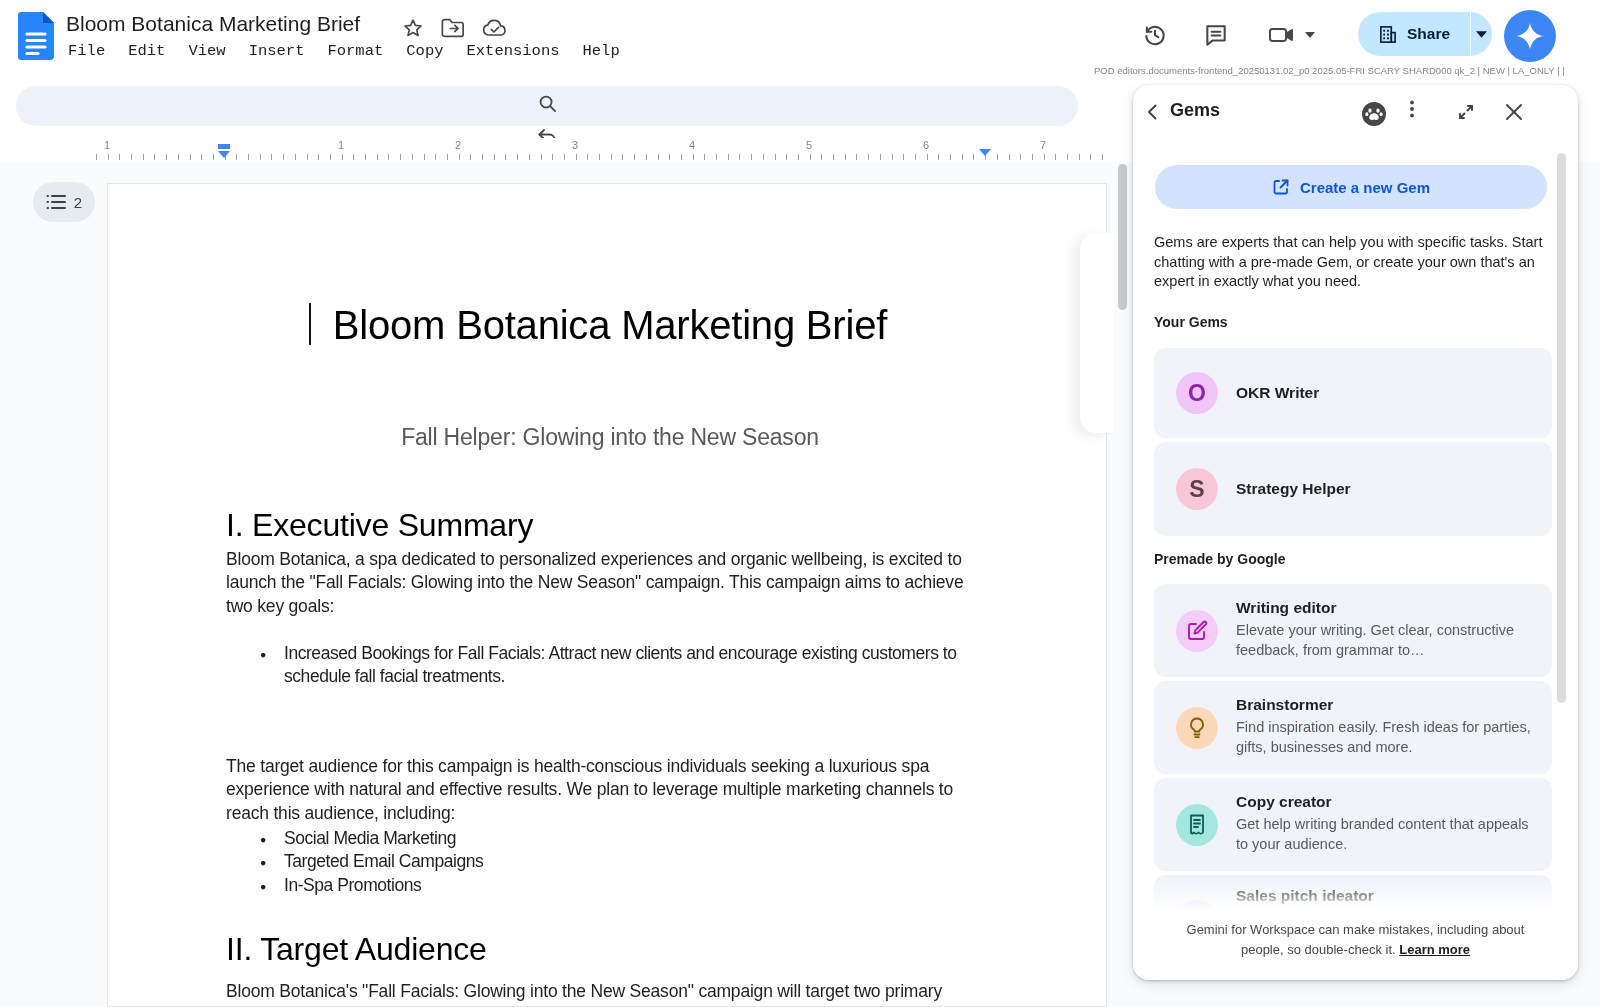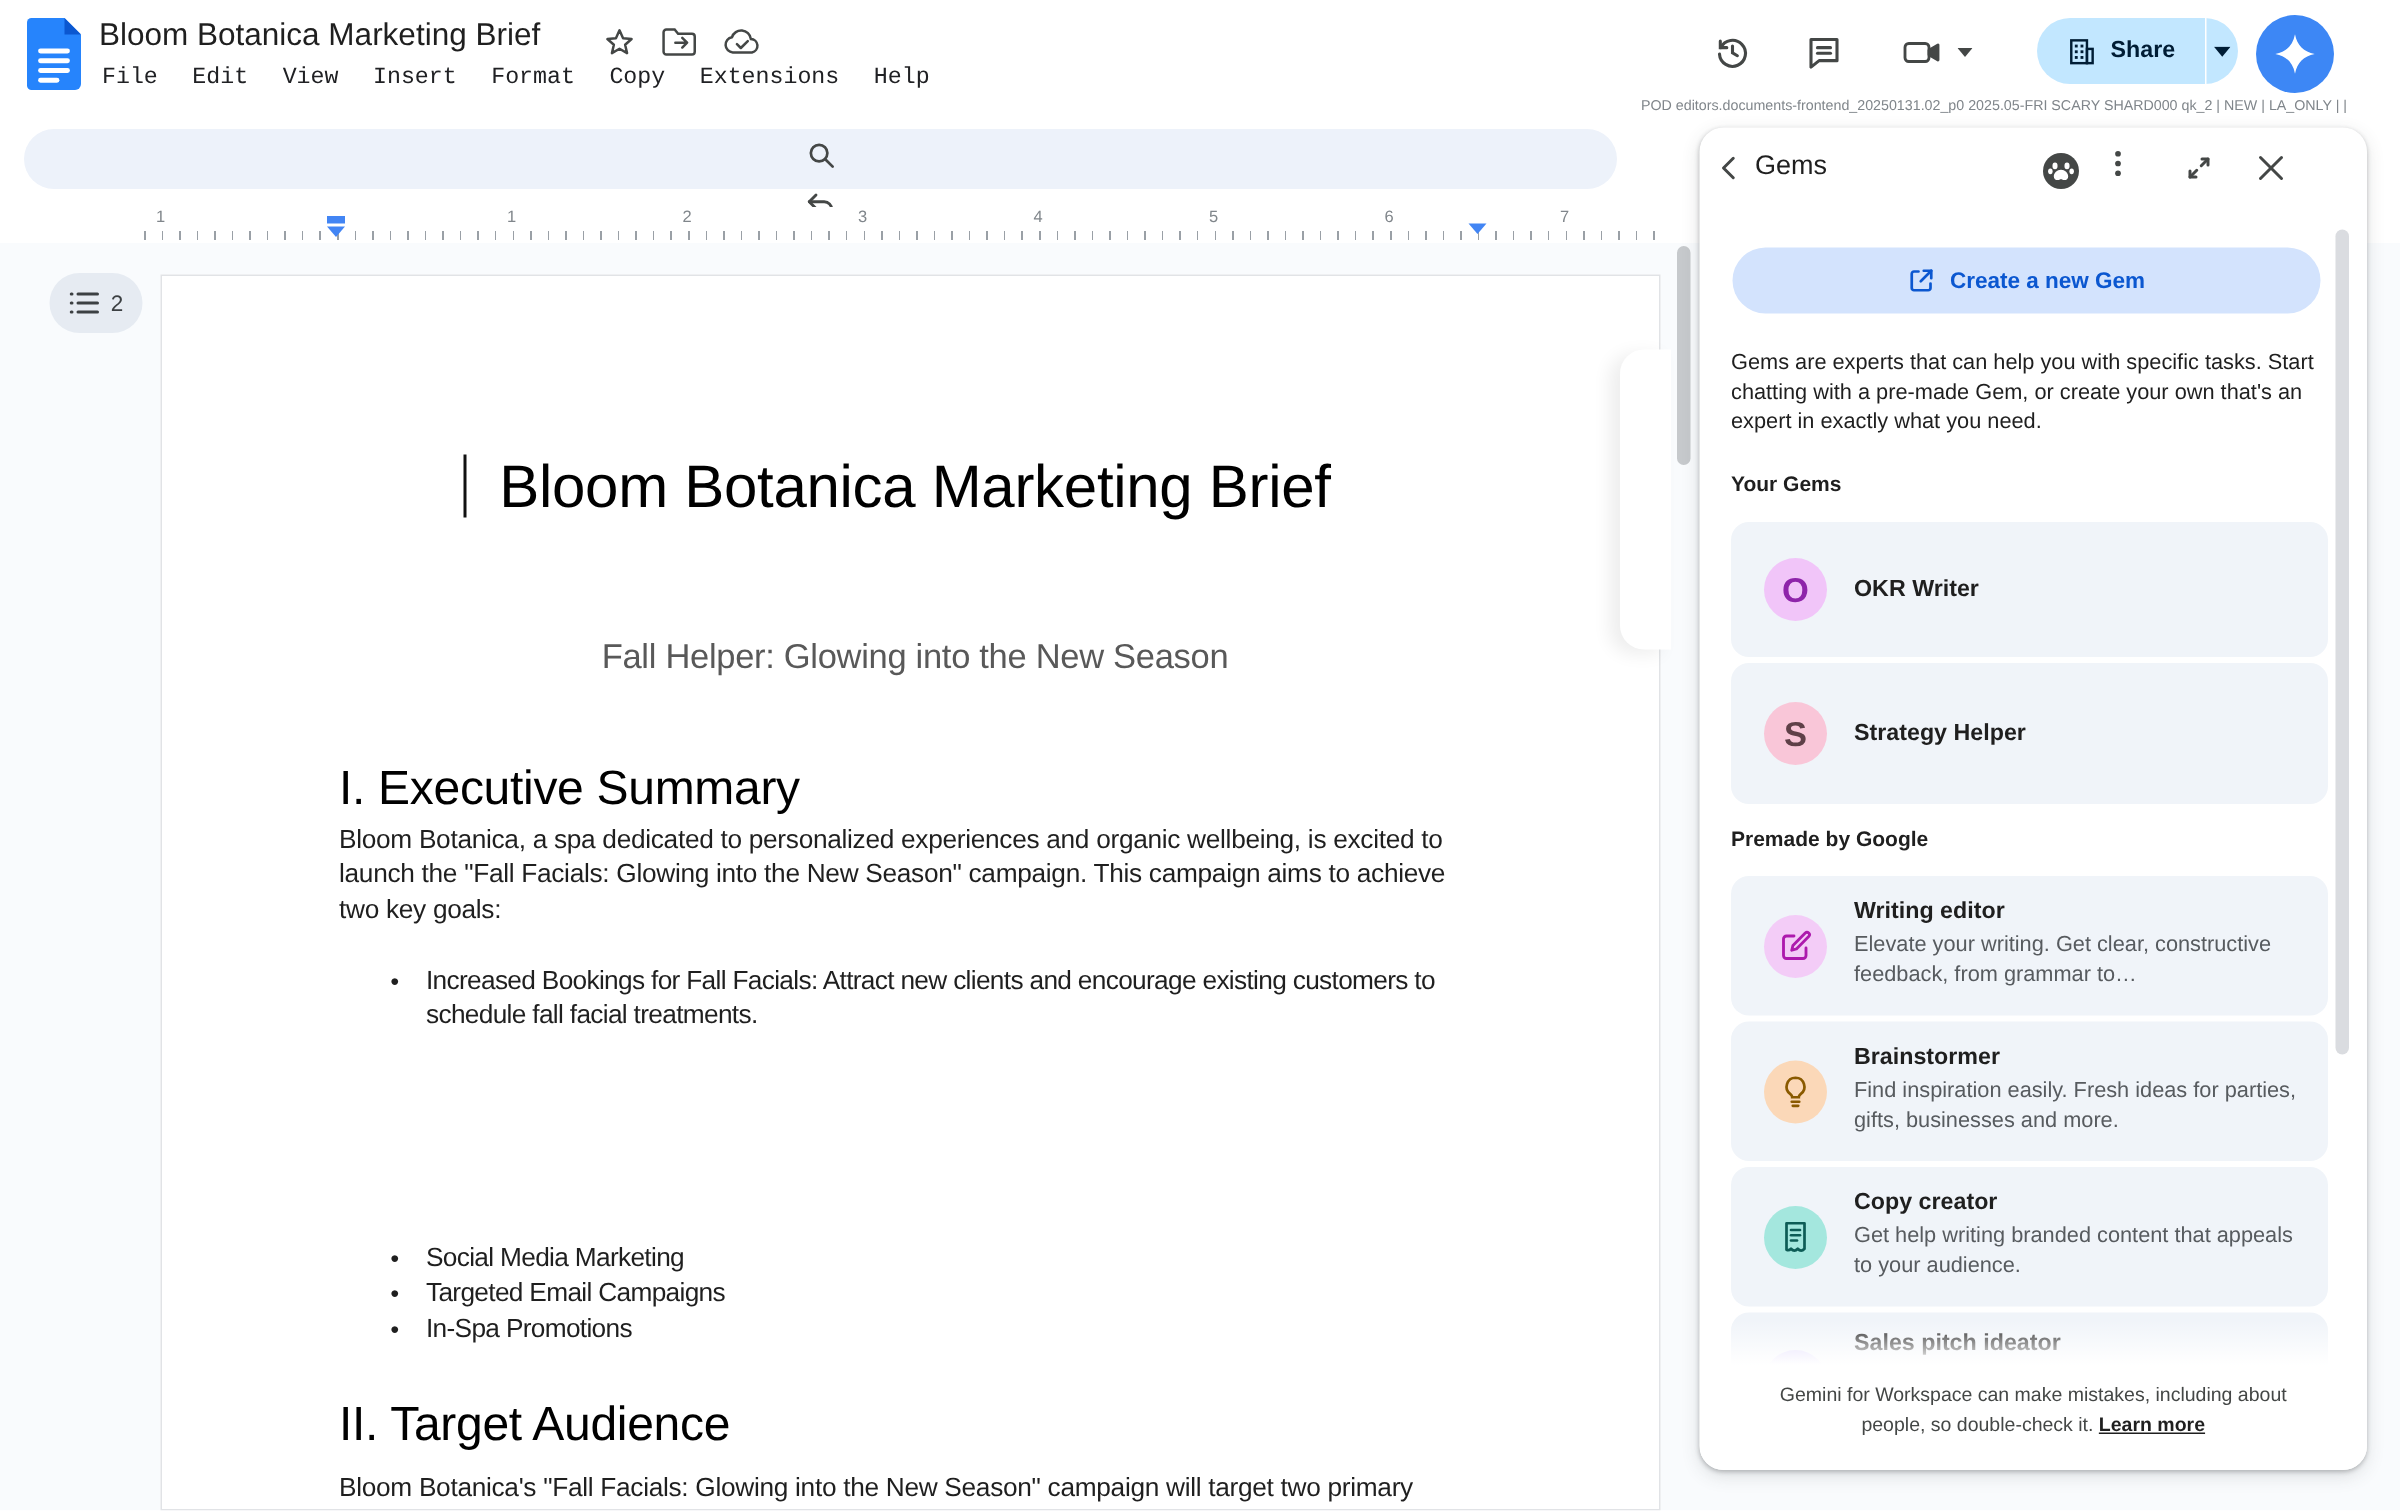--- a/index.html
+++ b/index.html
@@ -86,7 +86,7 @@
       box-shadow:0 1px 3px rgba(60,64,67,.3),0 4px 12px rgba(60,64,67,.15);z-index:5;overflow:hidden;}
   #gp-header{position:absolute;left:0;top:0;width:100%;height:56px;display:flex;align-items:center;}
   #gp-back{position:absolute;left:10px;top:17px;cursor:pointer;color:#444746;}
-  #gp-title{position:absolute;left:37px;top:15px;font-size:18px;font-weight:400;color:#1f1f1f;}
+  #gp-title{position:absolute;left:37px;top:15px;font-size:18px;font-weight:700;color:#1f1f1f;}
   .gp-hicon{position:absolute;top:16px;color:#444746;cursor:pointer;}
   #create-gem-btn{position:absolute;left:22px;top:80px;width:392px;height:44px;border-radius:22px;
       background:#d3e3fd;display:flex;align-items:center;justify-content:center;gap:10px;cursor:pointer;}

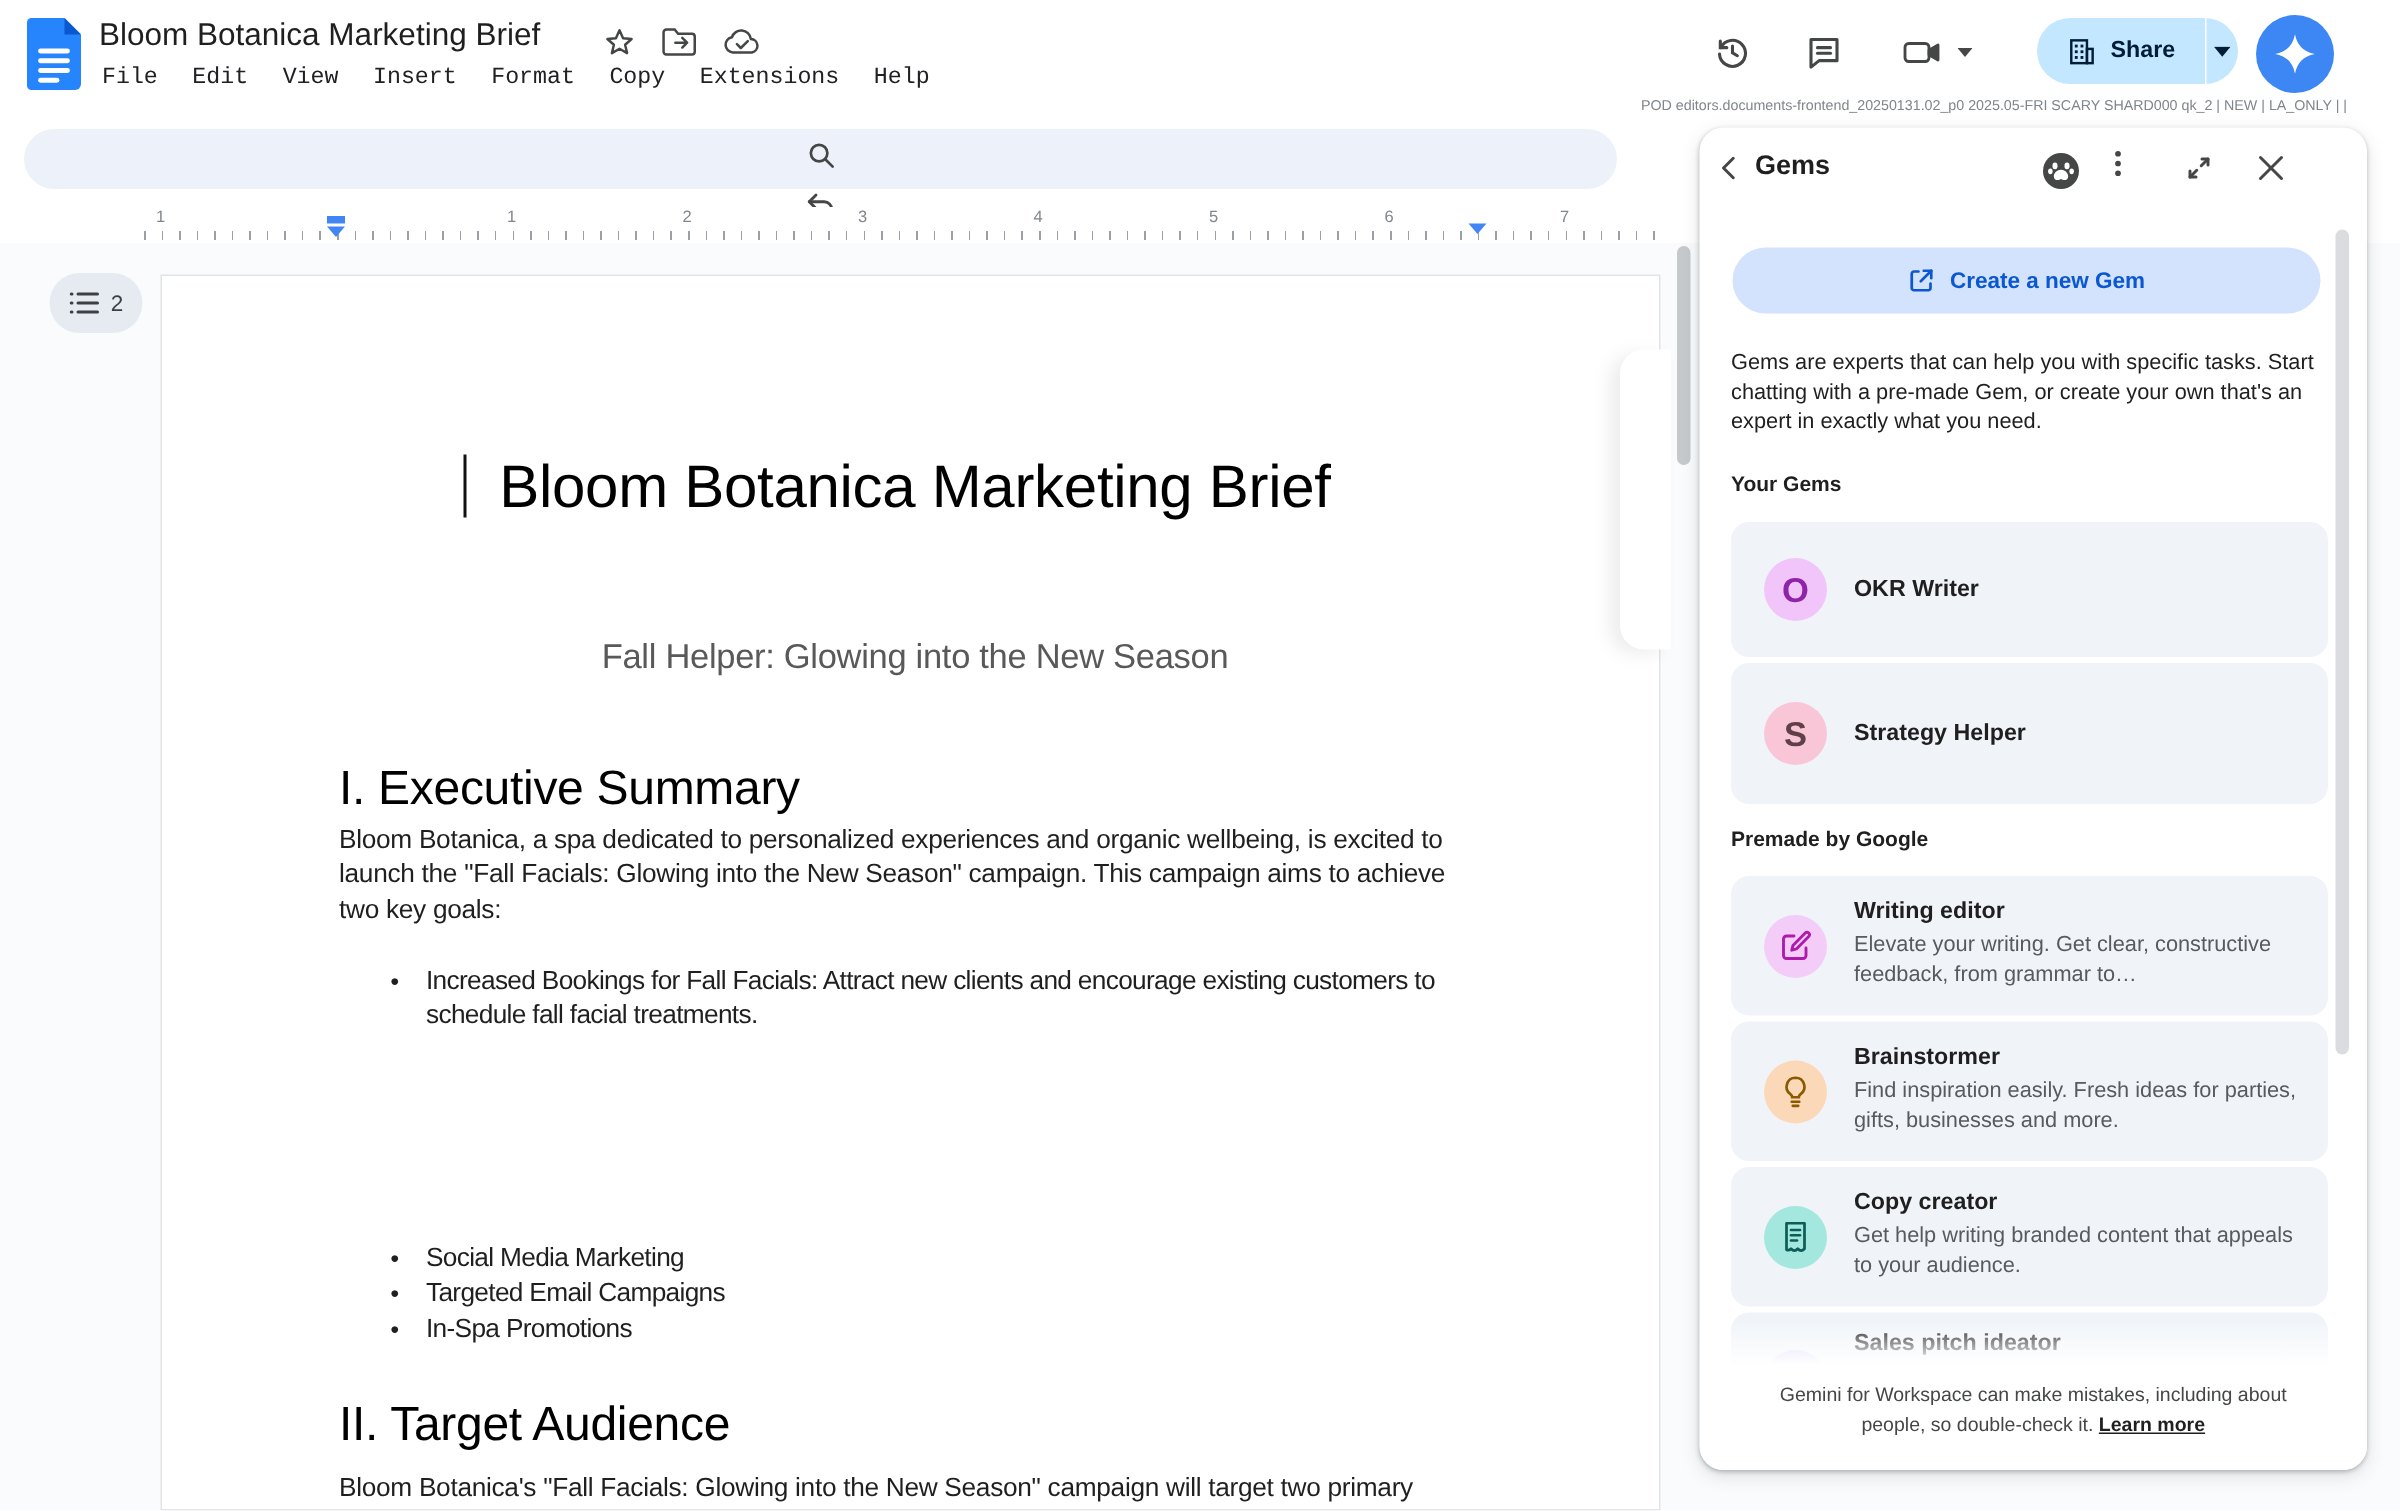--- a/index.html
+++ b/index.html
@@ -327,6 +327,7 @@
     <div class="abs" id="bullets1">
       <div class="bullet">Increased Bookings for Fall Facials: Attract new clients and encourage existing customers to schedule fall facial treatments.</div>
     </div>
+    <div class="doc-text body-p" id="p2">The target audience for this campaign is health-conscious individuals seeking a luxurious spa experience with natural and effective results. We plan to leverage multiple marketing channels to reach this audience, including:</div>
     <div class="abs" id="bullets2">
       <div class="bullet">Social Media Marketing</div>
       <div class="bullet">Targeted Email Campaigns</div>

